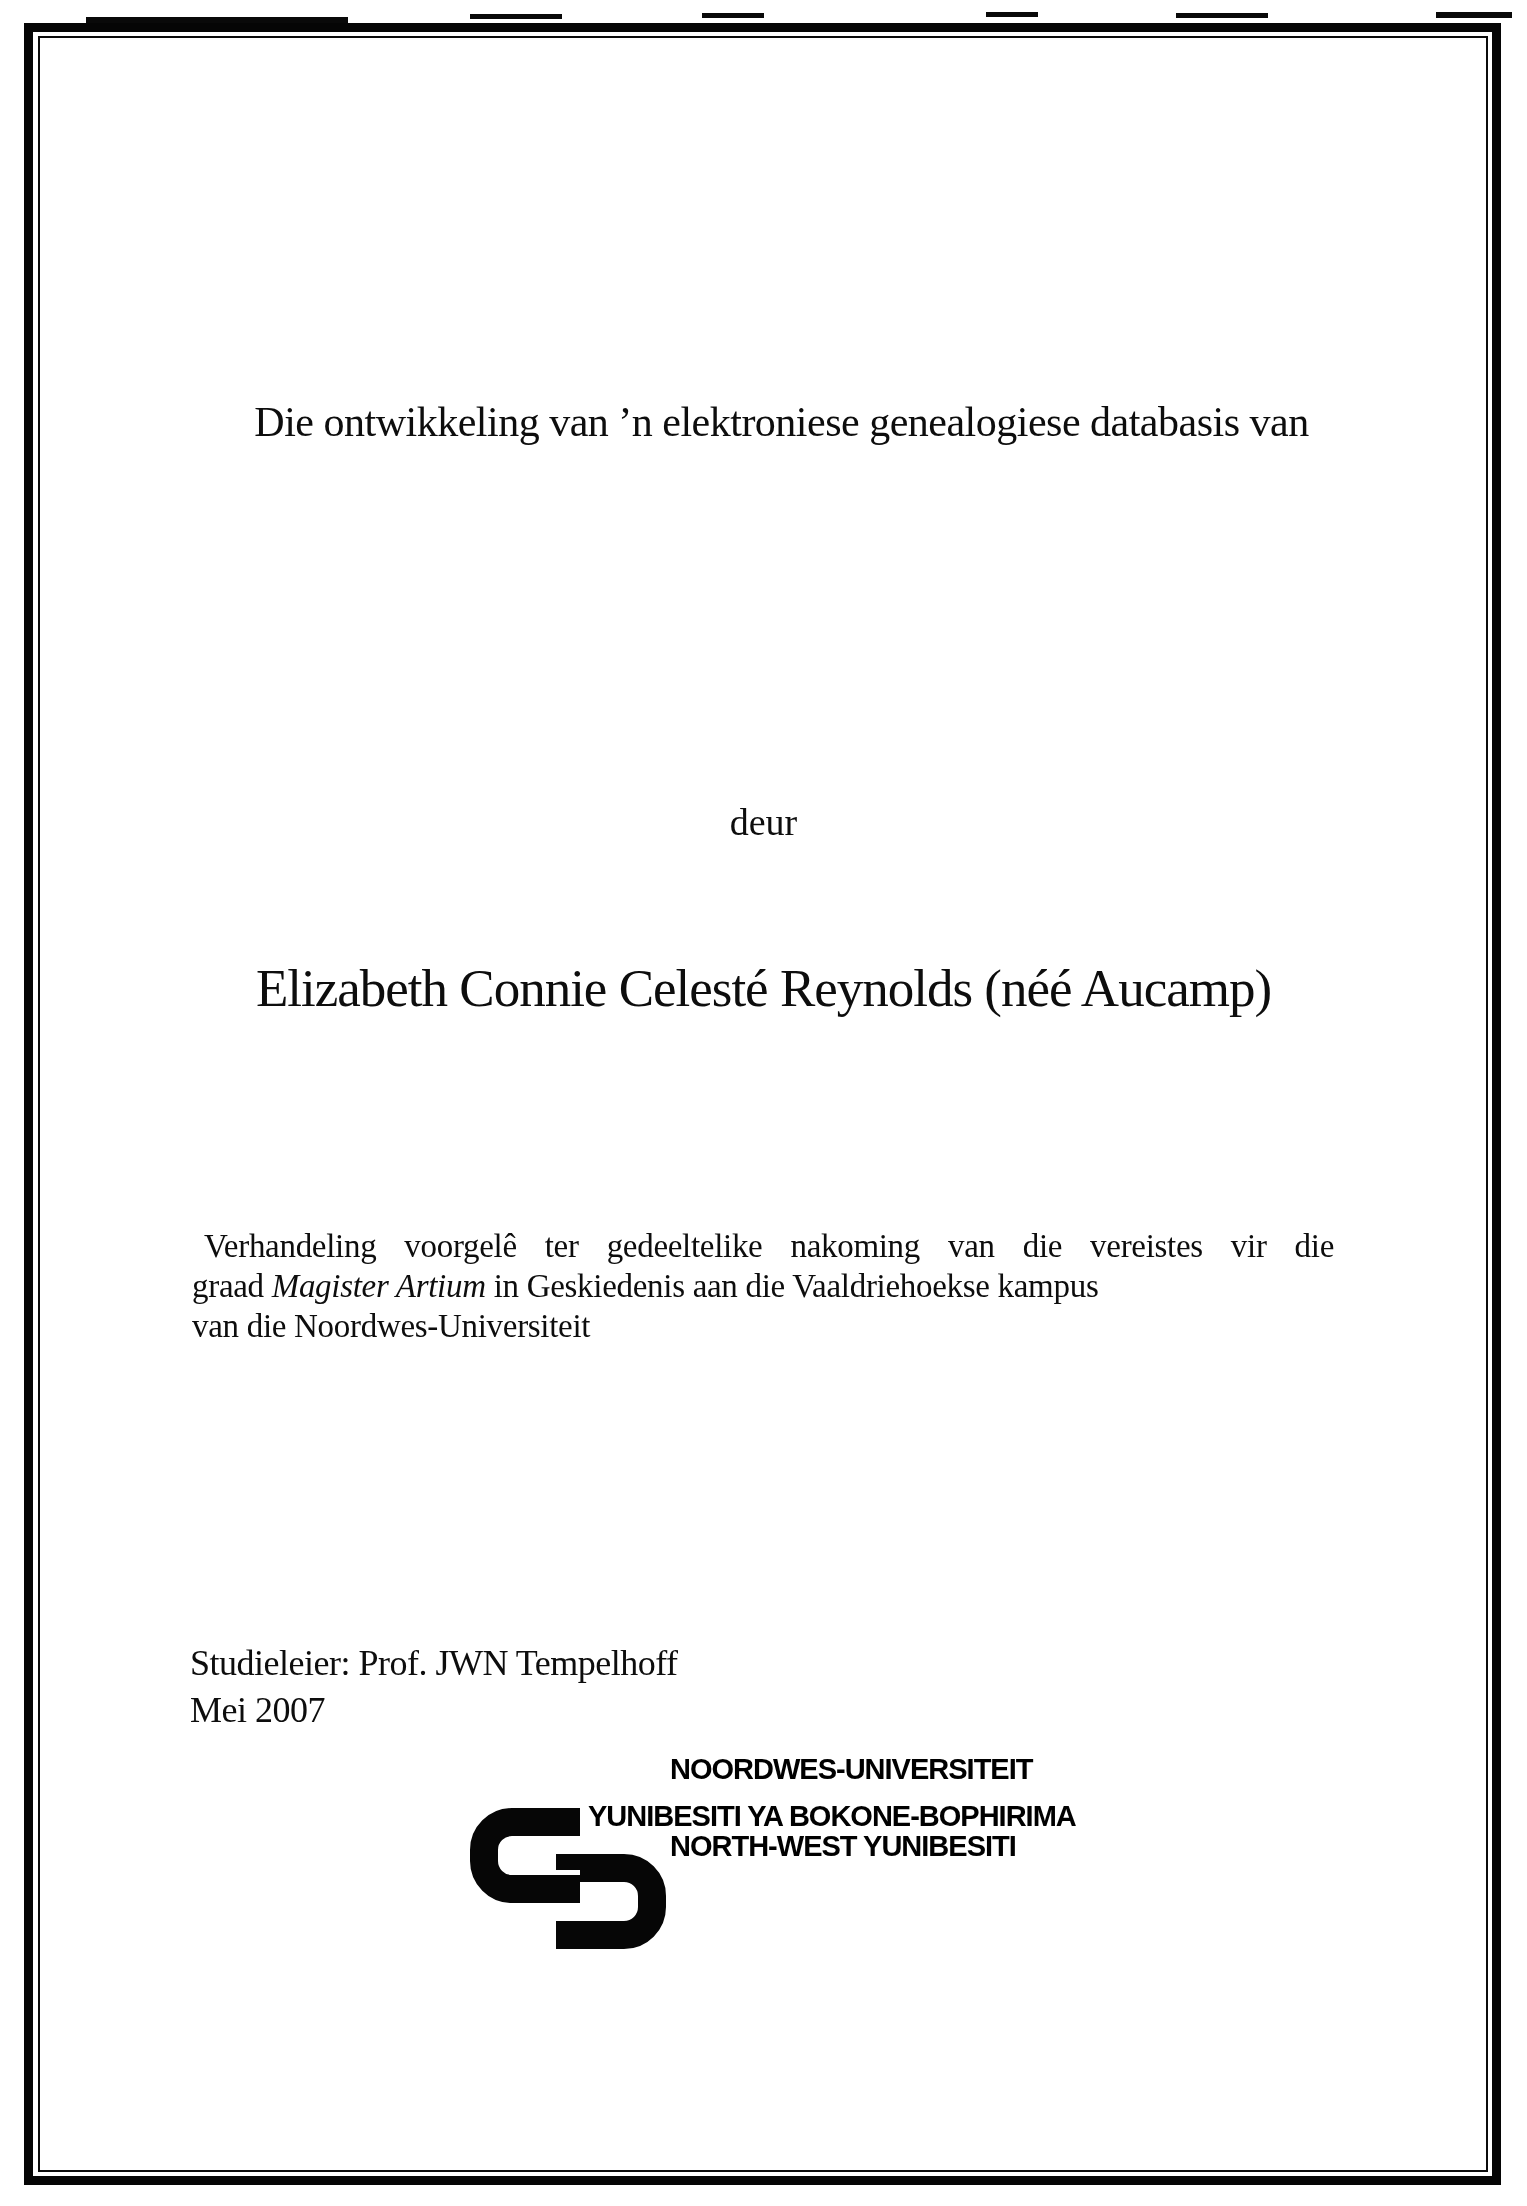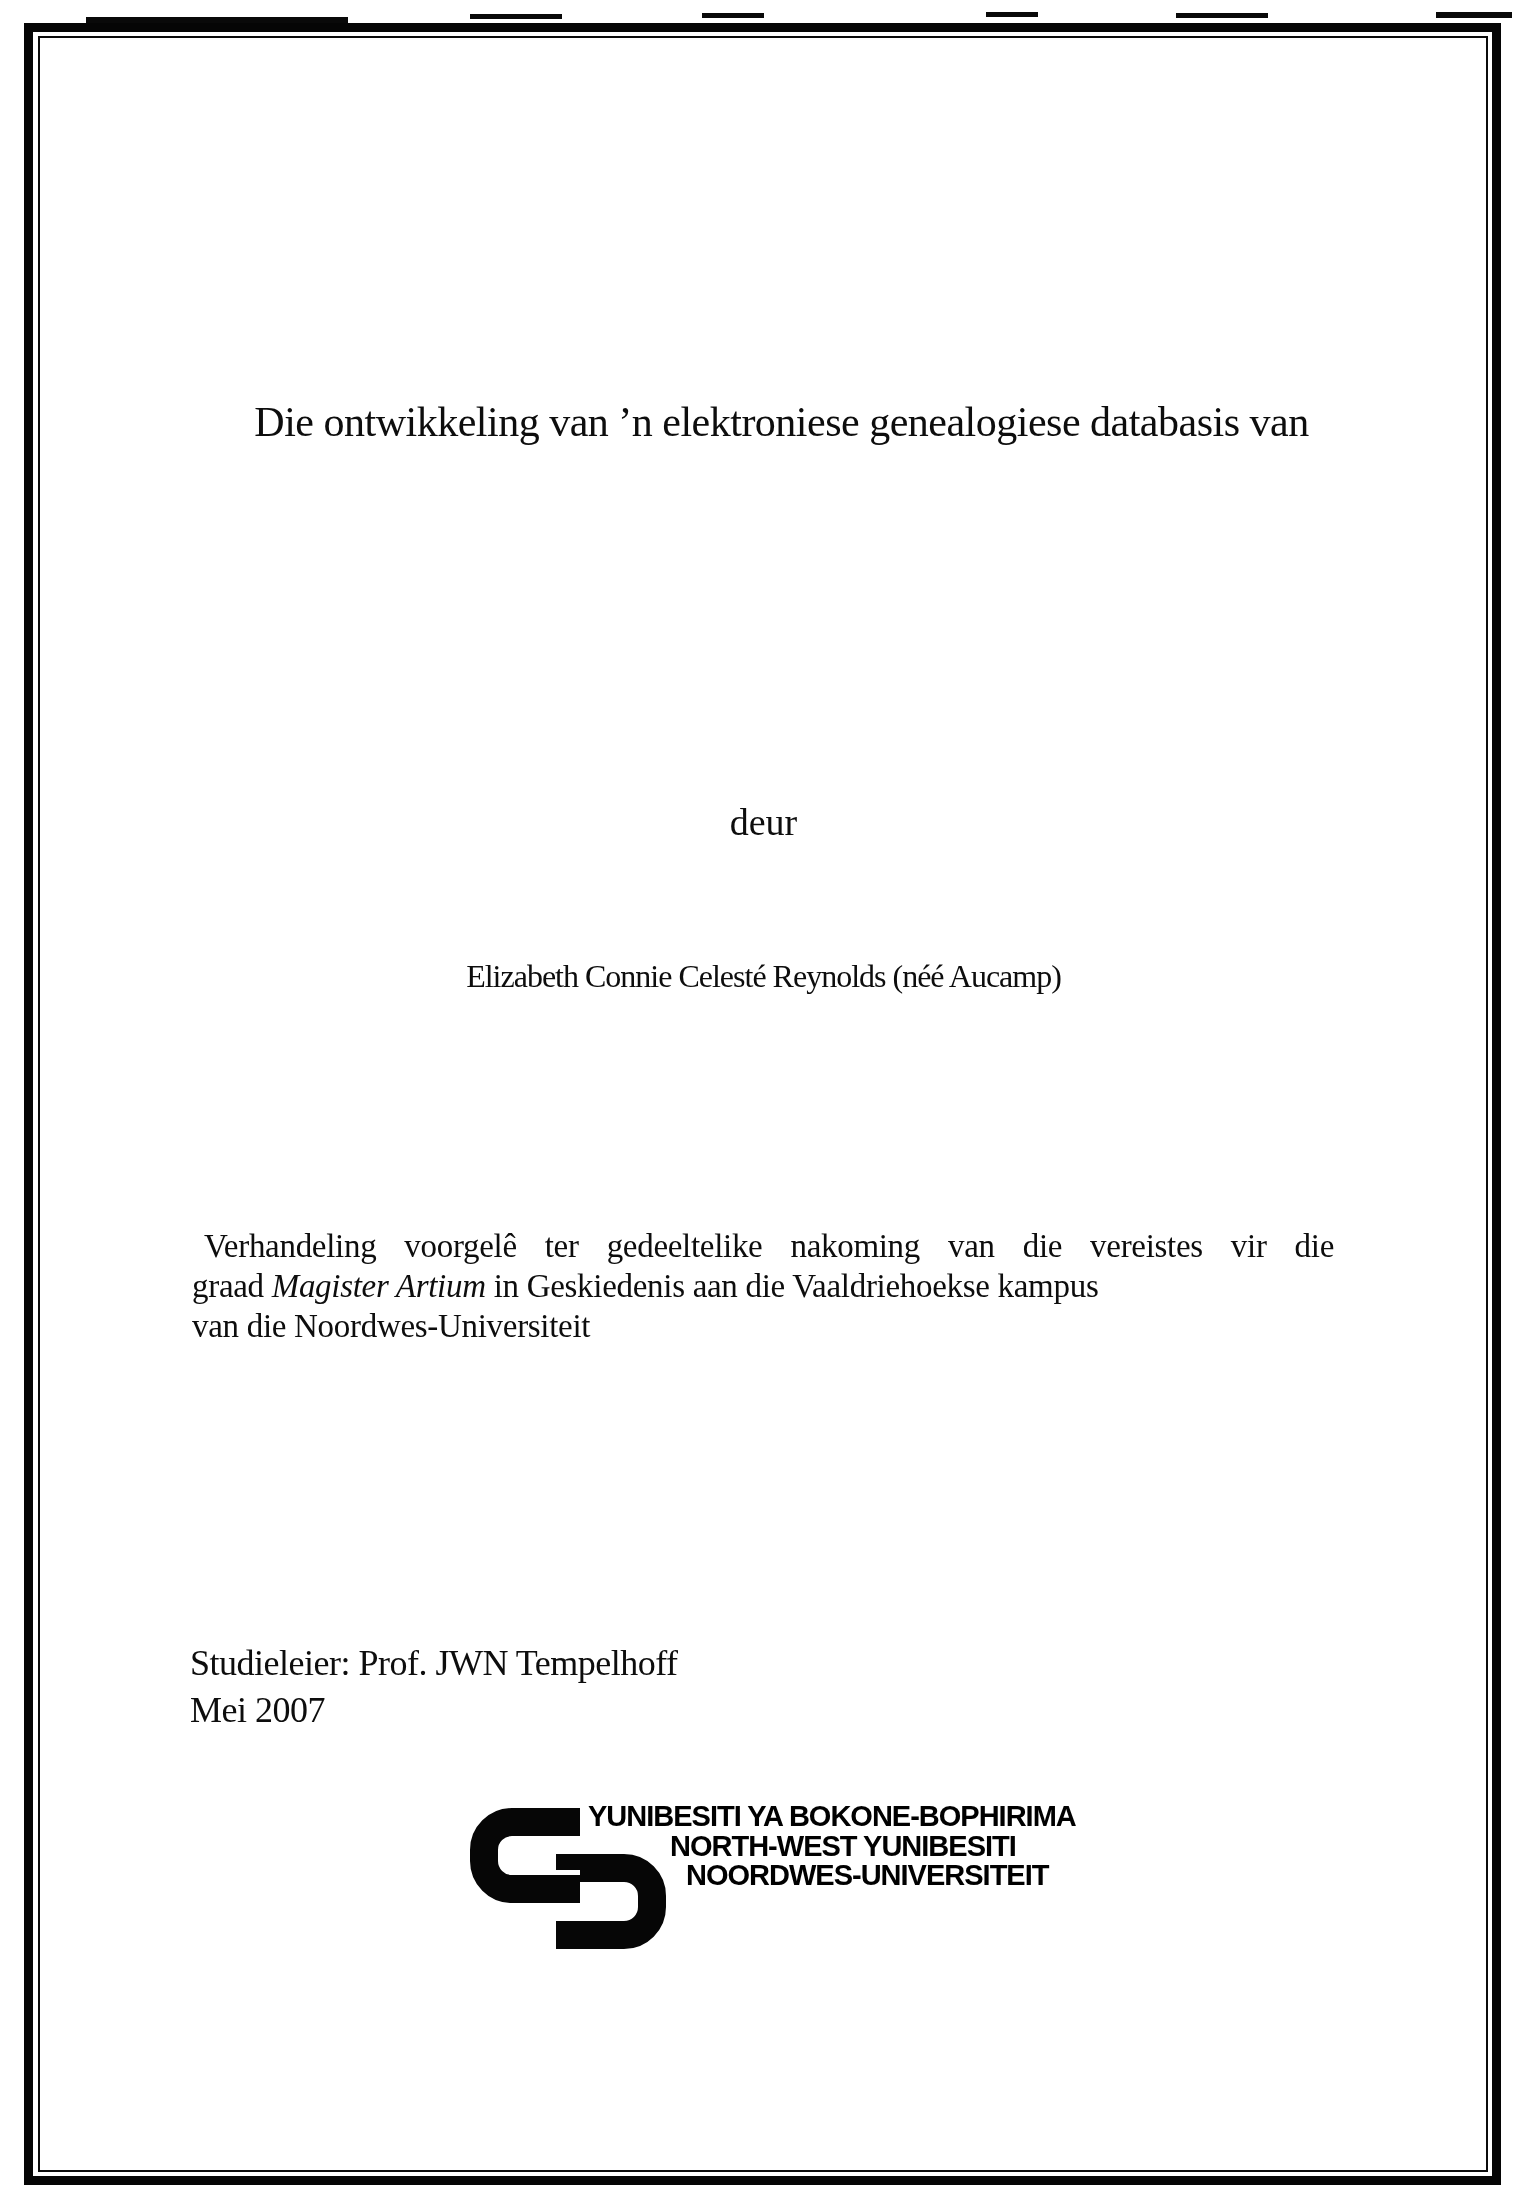--- a/index.html
+++ b/index.html
@@ -49,7 +49,7 @@
 
   .byline { top: 800px; font-size: 38px; }
 
-  .author { top: 958px; font-size: 32px; letter-spacing: -1px; white-space: nowrap; }
+  .author { top: 958px; font-size: 53px; letter-spacing: -1px; white-space: nowrap; }
 
   .declaration {
     position: absolute;

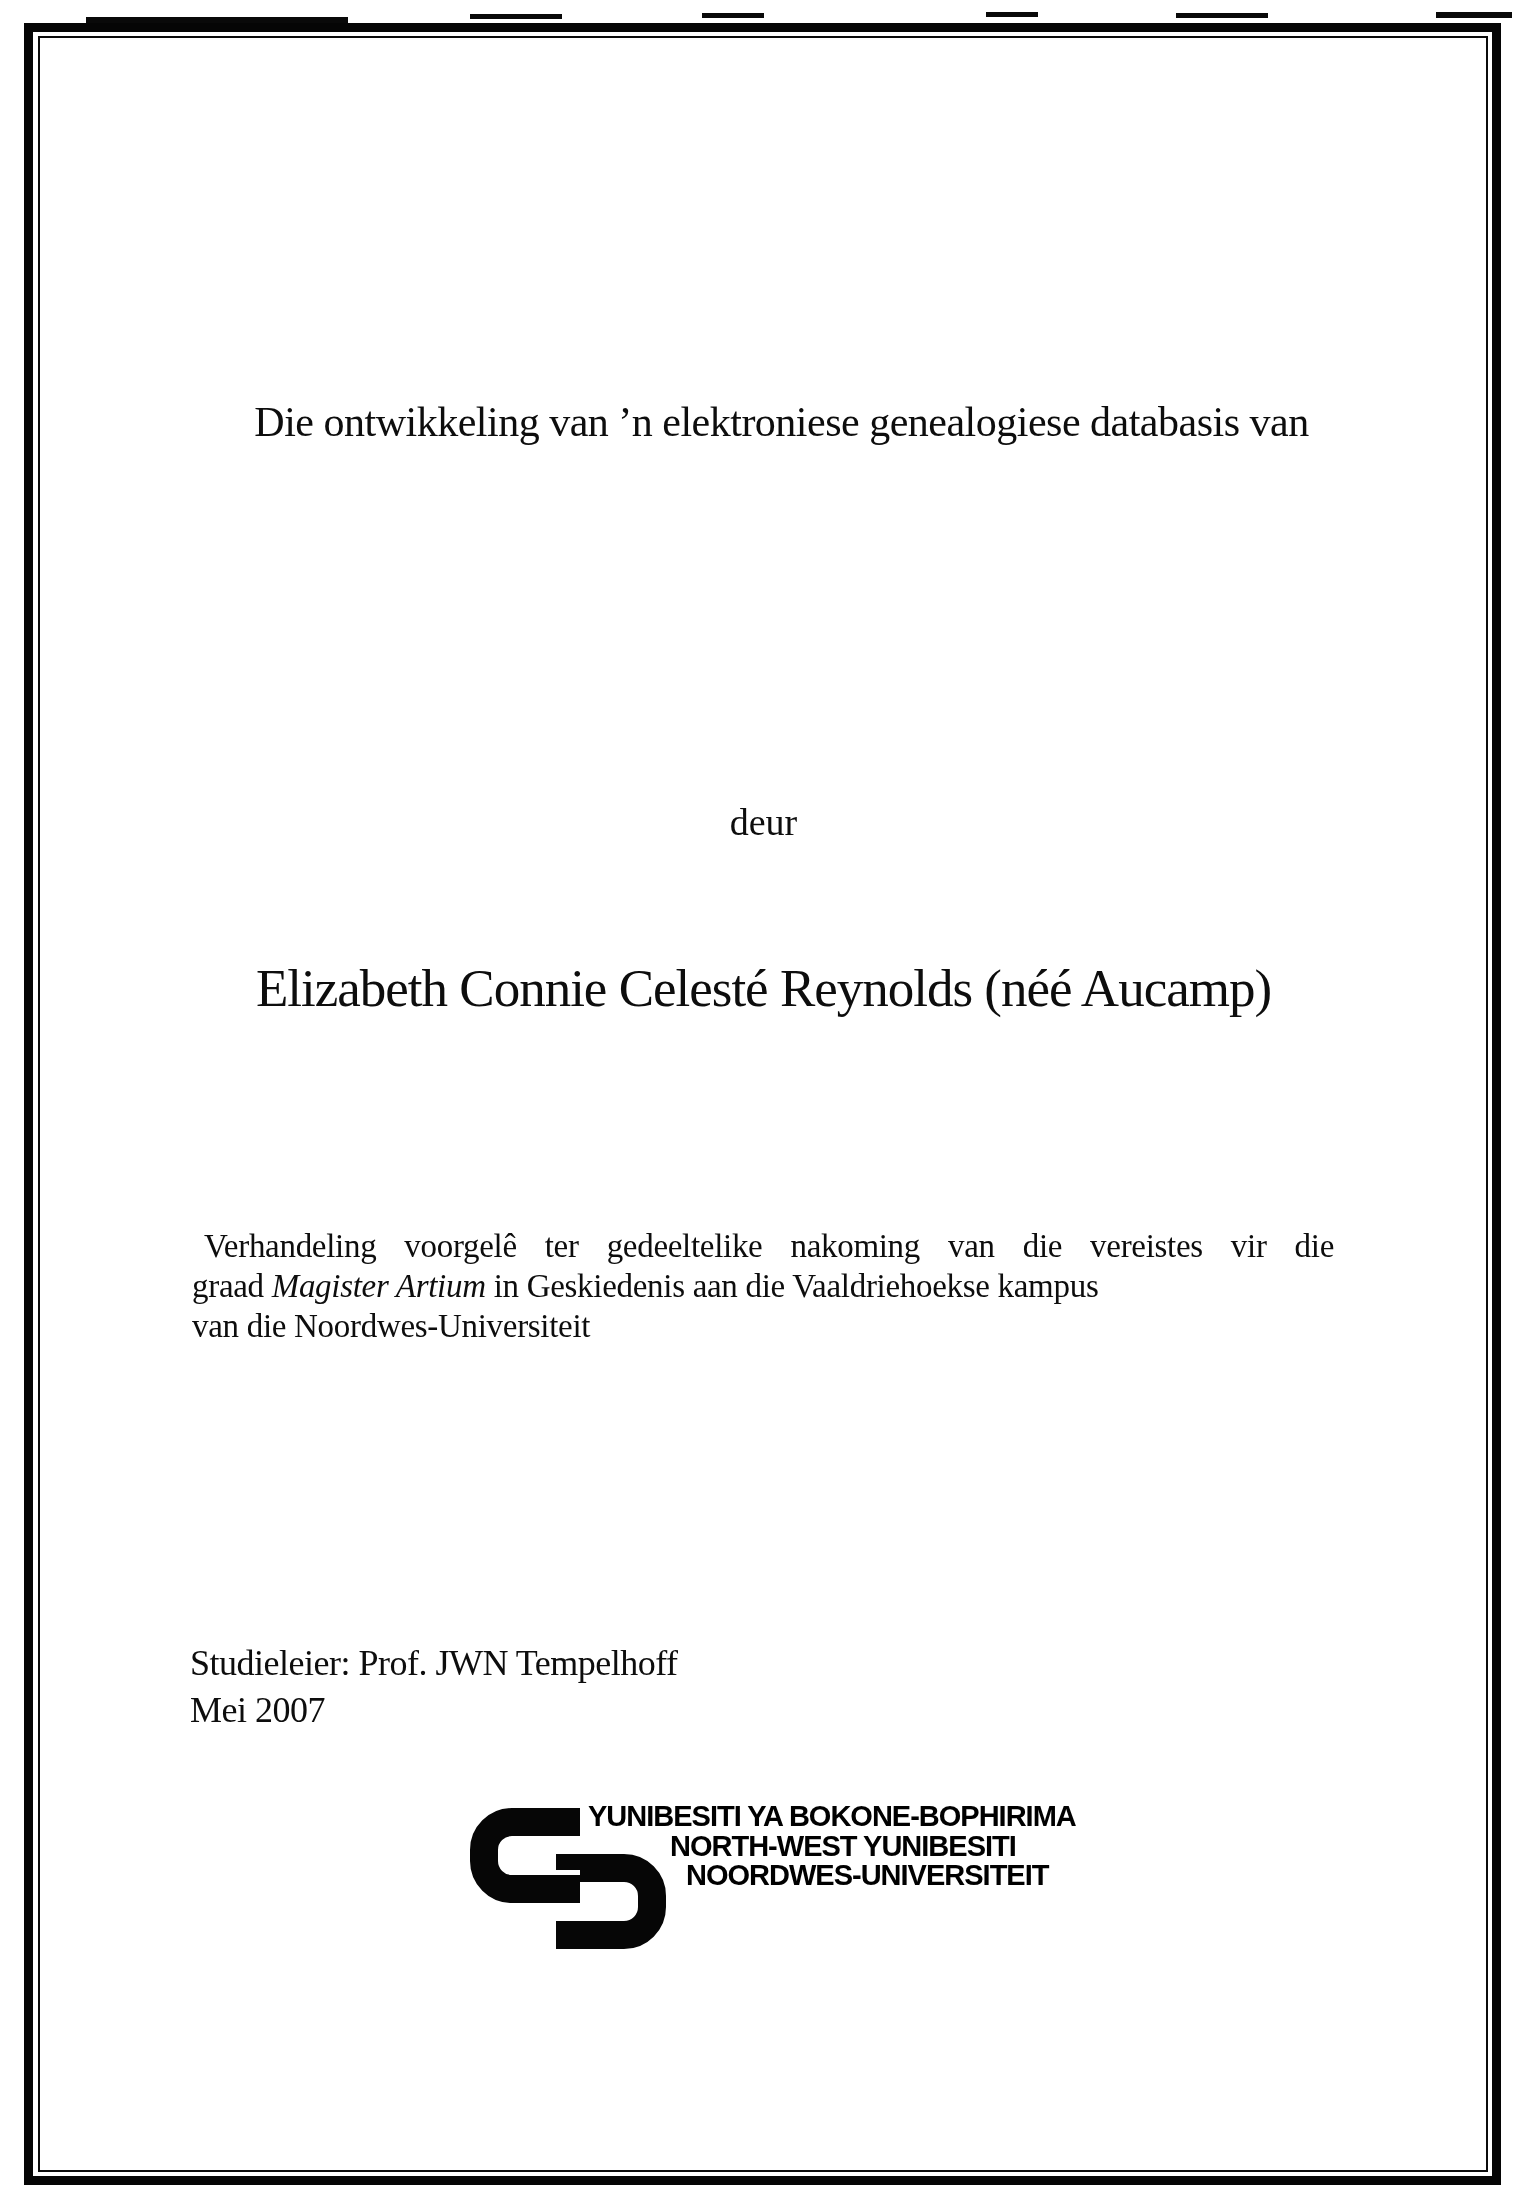--- a/index.html
+++ b/index.html
@@ -88,7 +88,7 @@
   }
   .logo-l1 { left: 588px; top: 1800px; }
   .logo-l2 { left: 670px; top: 1830px; }
-  .logo-l3 { left: 670px; top: 1859px; margin-left: 16px; }
+  .logo-l3 { left: 670px; top: 1753px; }
 </style>
 </head>
 <body>

